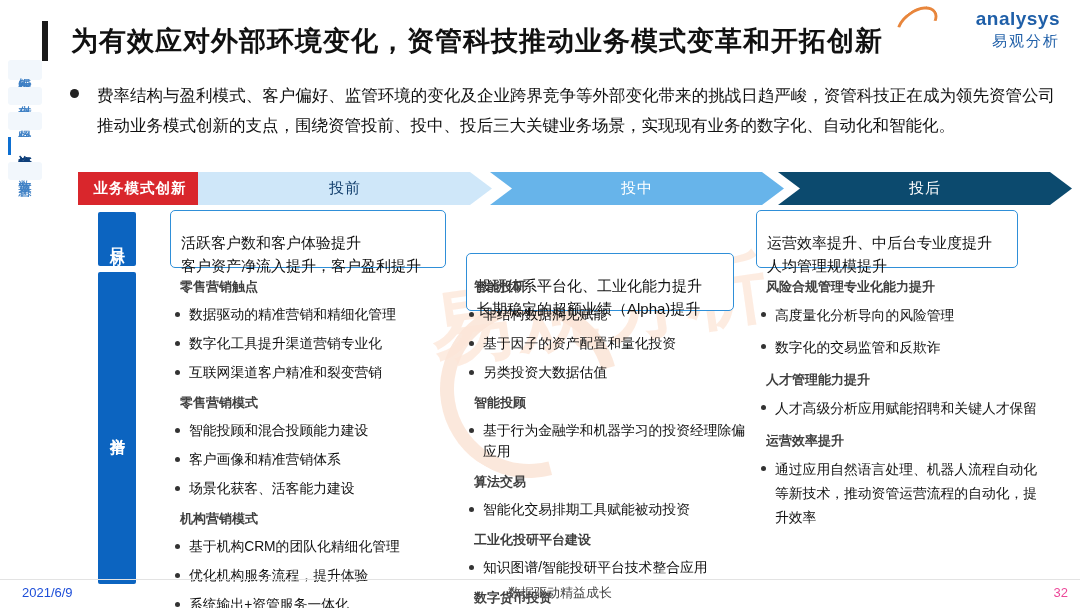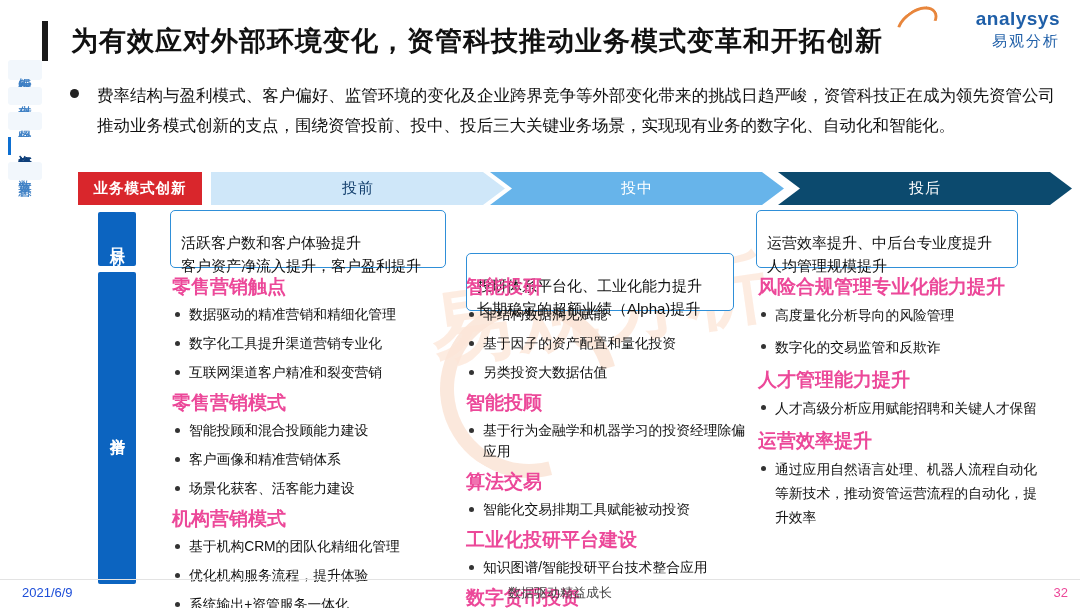--- a/index.html
+++ b/index.html
@@ -99,7 +99,7 @@
     left:0;width:124px;background:#d9262c;color:#fff;font-weight:bold;font-size:14.5px;
     clip-path:polygon(0 0,100% 0,100% 100%,0 100%);
   }
-  .stage1{left:133px;width:294px;background:#cfe7f9;color:#14406e;
+  .stage1{left:120px;width:294px;background:#cfe7f9;color:#14406e;
     clip-path:polygon(0 0,calc(100% - 22px) 0,100% 50%,calc(100% - 22px) 100%,0 100%);}
   .stage2{left:412px;width:294px;background:#67b4ea;
     clip-path:polygon(0 0,calc(100% - 22px) 0,100% 50%,calc(100% - 22px) 100%,0 100%,22px 50%);}

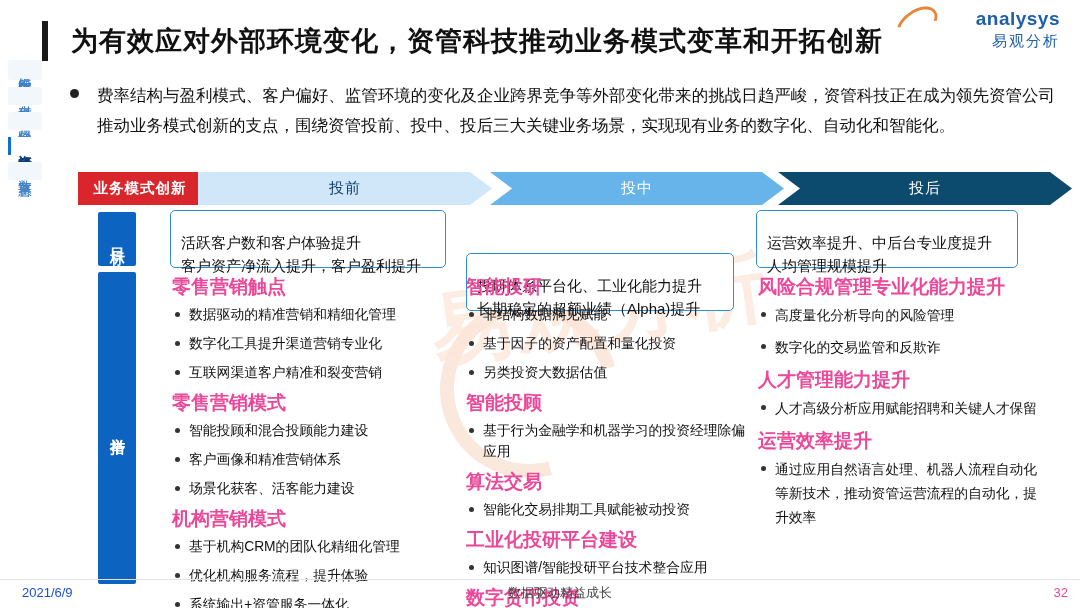--- a/index.html
+++ b/index.html
@@ -132,7 +132,7 @@
   .c2{left:466px;width:288px;}
   .c3{left:758px;width:285px;}
   .c-head{
-    font-size:19px;font-weight:bold;color:#ec4899;margin:0 0 7px 0;line-height:21px;
+    font-size:13px;font-weight:bold;color:#404040;margin:0 0 7px 8px;line-height:21px;
   }
   .c-head.sp{margin-top:9px;}
   .c-li{

